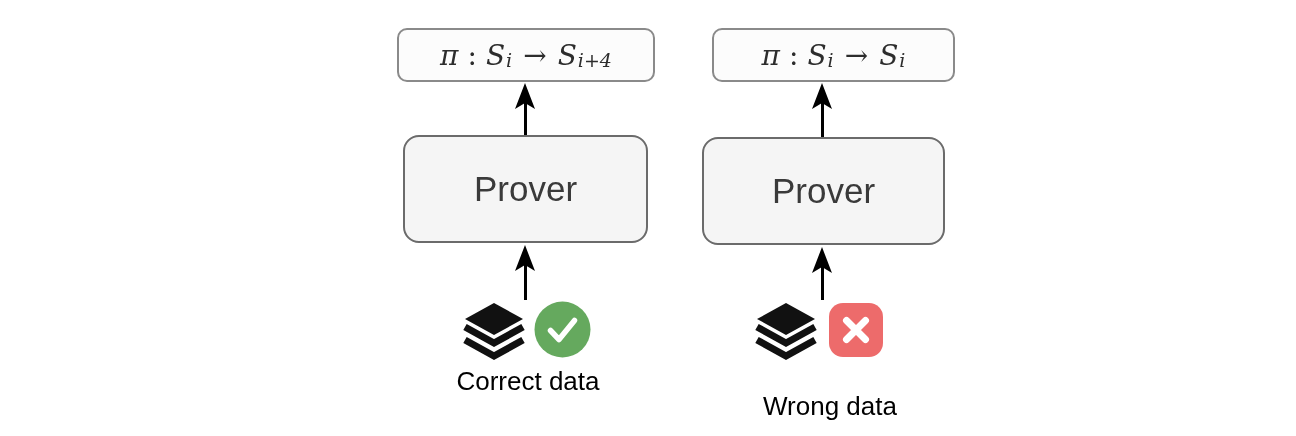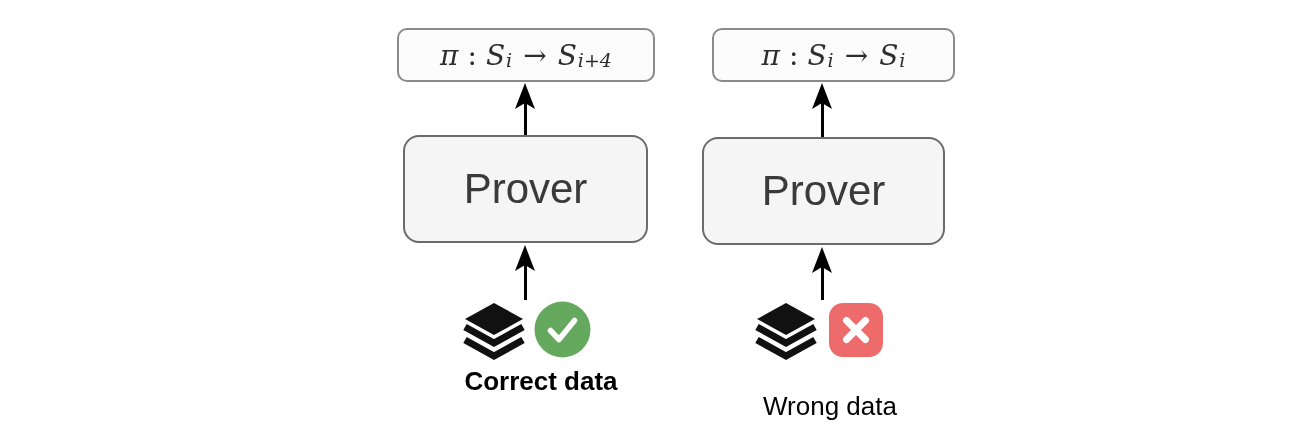--- a/index.html
+++ b/index.html
@@ -54,7 +54,7 @@
     display: flex;
     align-items: center;
     justify-content: center;
-    font-size: 42px;
+    font-size: 35px;
     color: #3a3a3a;
   }
   #prover-left  { left: 403px; top: 135px; width: 245px; height: 108px; }

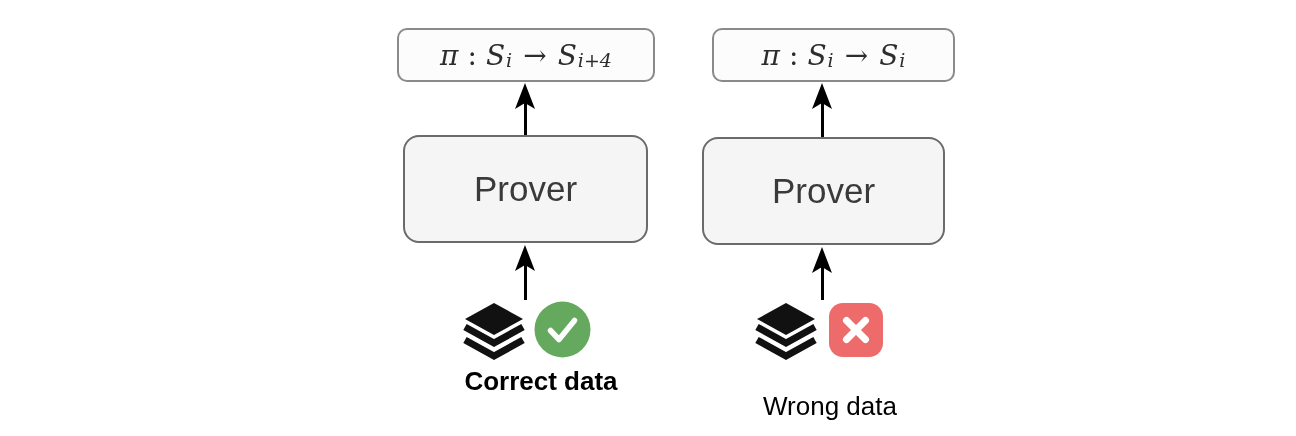--- a/index.html
+++ b/index.html
@@ -116,7 +116,7 @@
     color: #000000;
     text-align: center;
   }
-  #label-left  { left: 406px; top: 366px; width: 270px; font-weight: bold; }
+  #label-left  { left: 393px; top: 366px; width: 270px; }
   #label-right { left: 700px; top: 366px; width: 260px; margin-top: 25px; }
 </style>
 </head>

